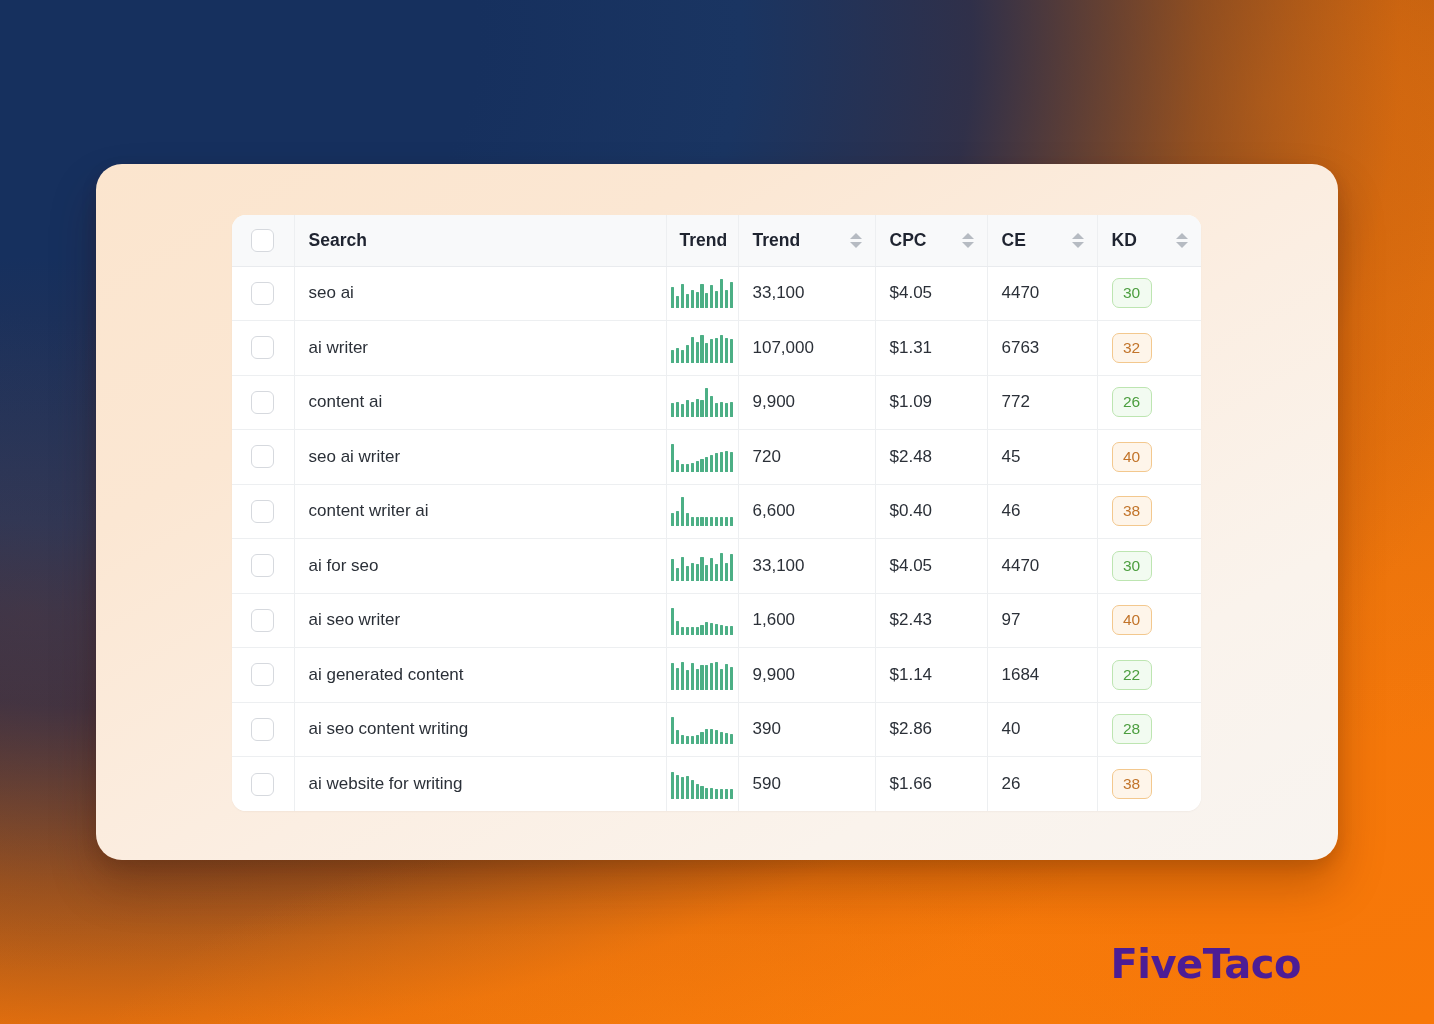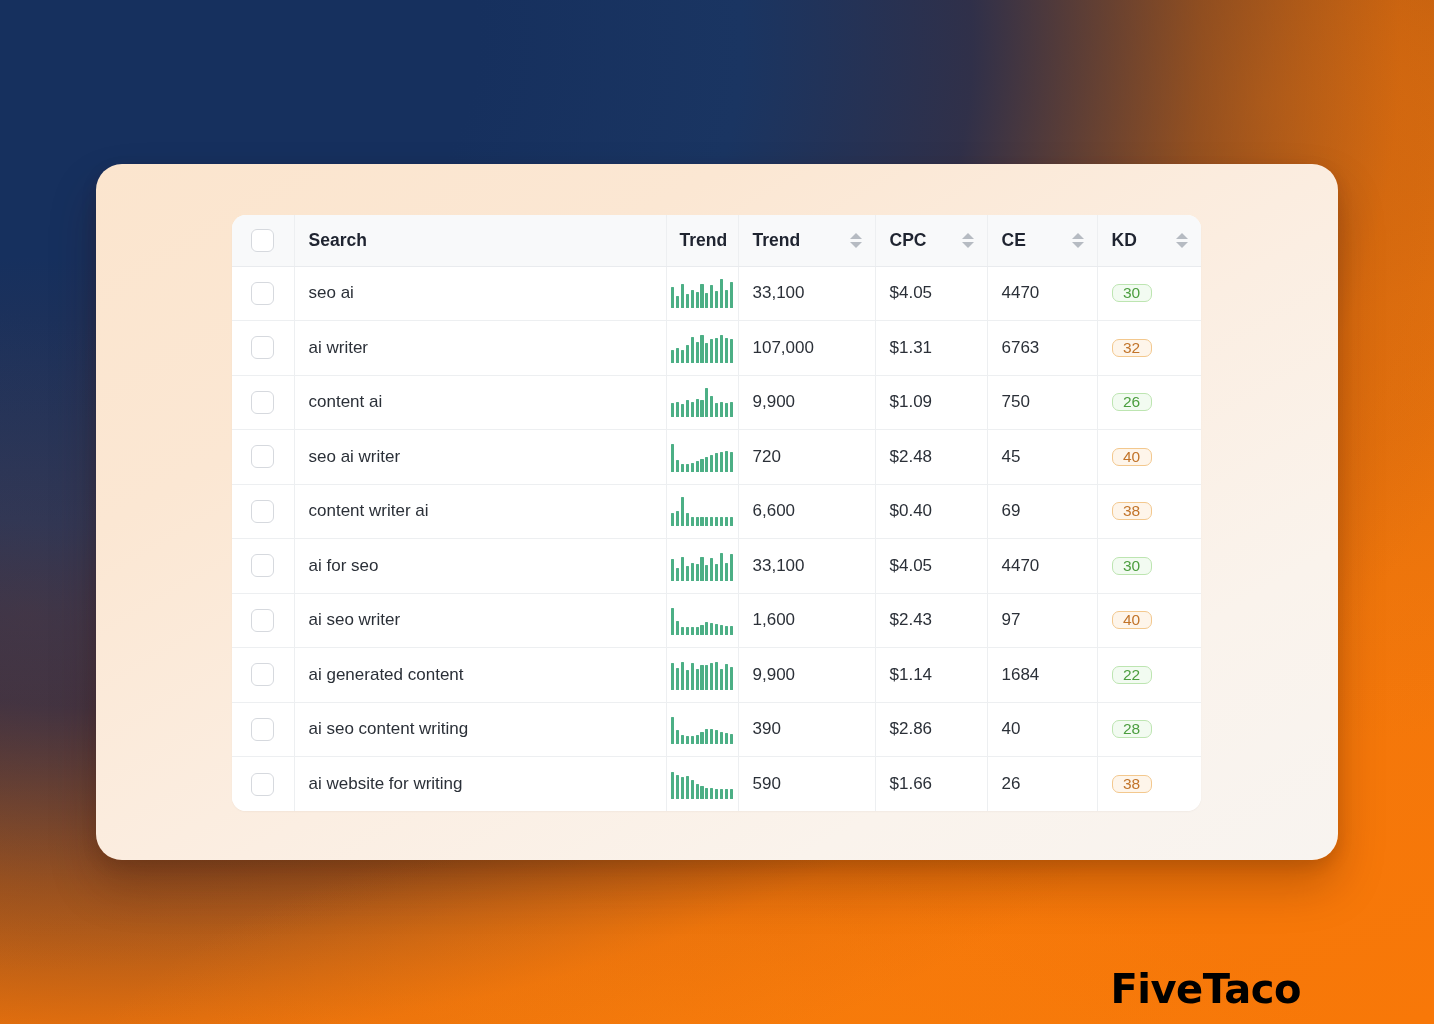--- a/index.html
+++ b/index.html
@@ -166,7 +166,7 @@
     align-items: center;
     justify-content: center;
     min-width: 40px;
-    height: 18px;
+    height: 30px;
     padding: 0 8px;
     border-radius: 7px;
     font-size: 15.5px;

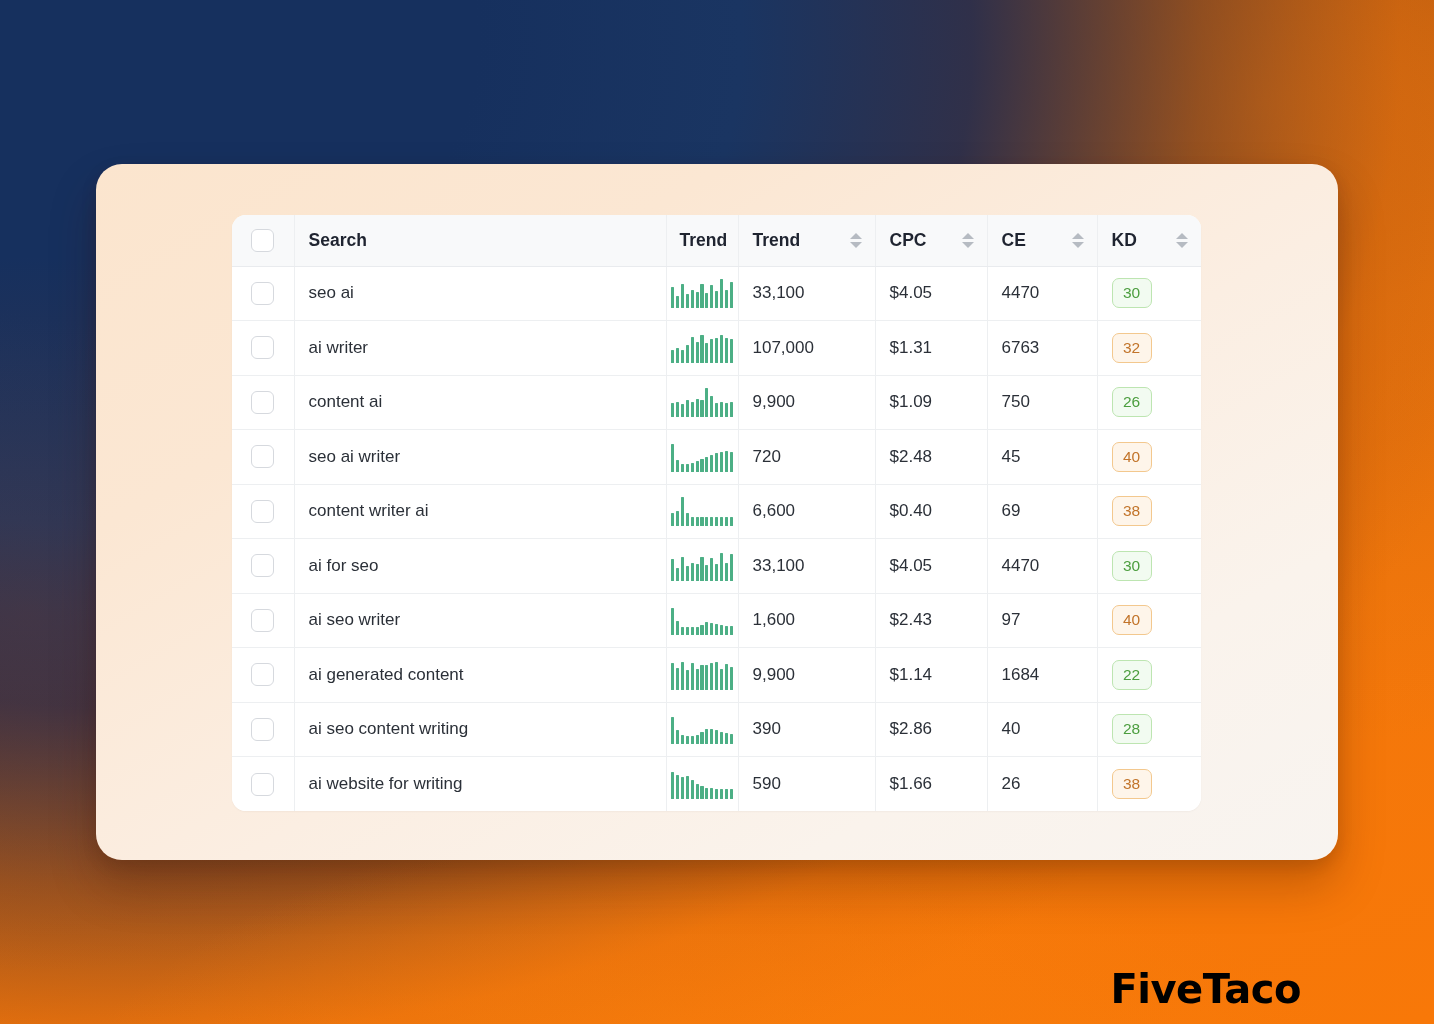--- a/index.html
+++ b/index.html
@@ -351,7 +351,7 @@
             </td>
             <td>9,900</td>
             <td>$1.09</td>
-            <td>750</td>
+            <td>772</td>
             <td><span class="kd-badge easy">26</span></td>
           </tr>
           <tr>

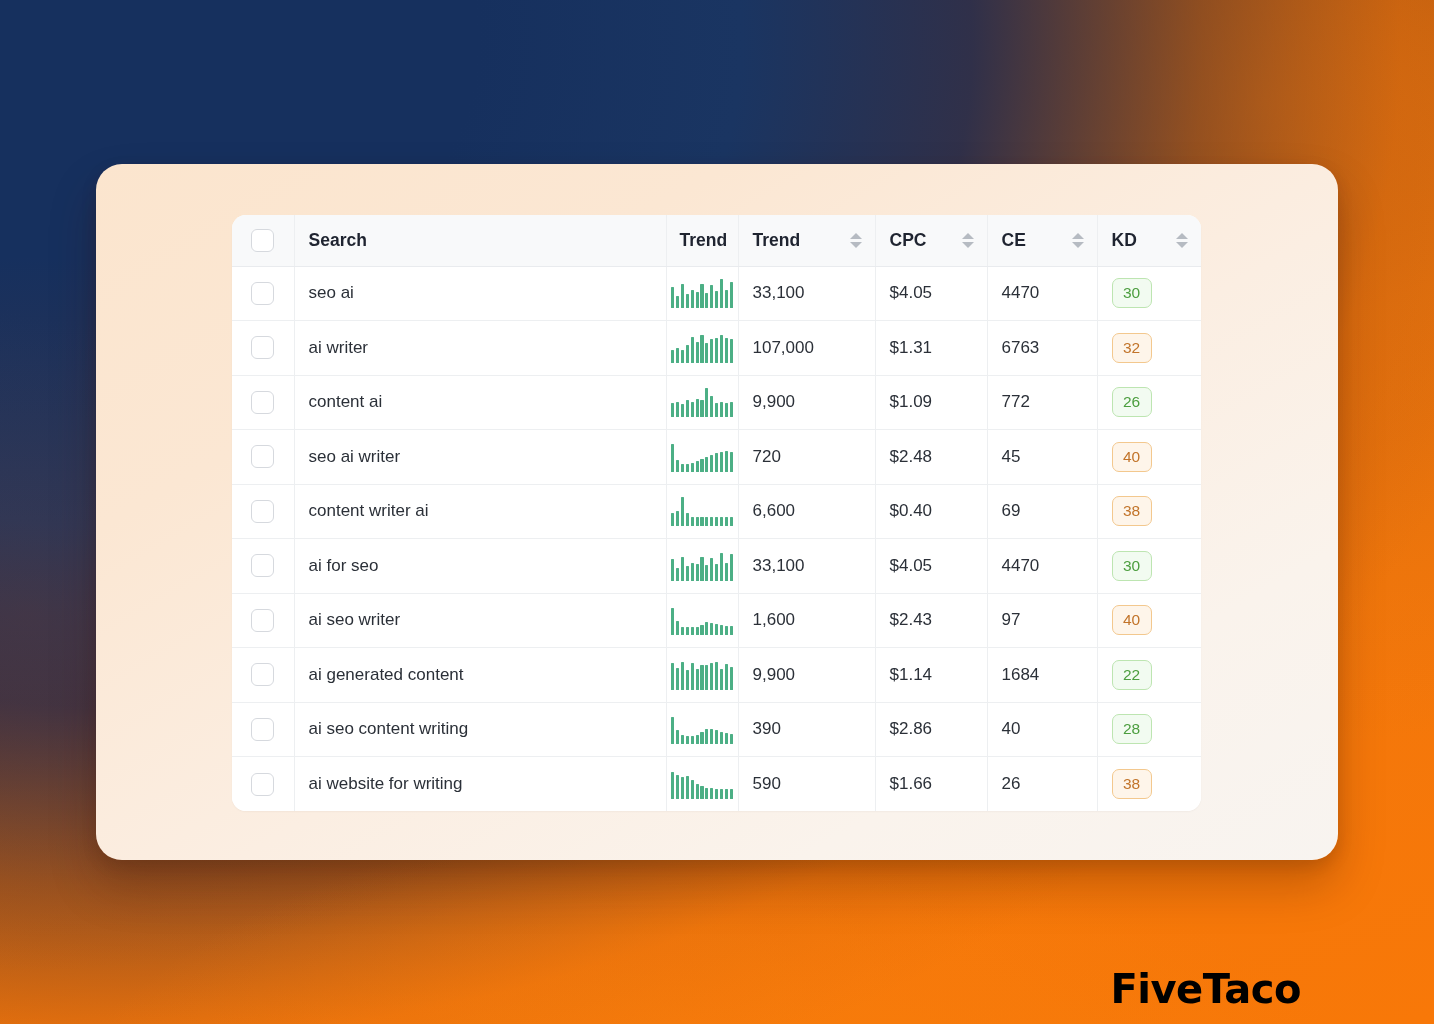--- a/index.html
+++ b/index.html
@@ -409,7 +409,7 @@
             </td>
             <td>6,600</td>
             <td>$0.40</td>
-            <td>69</td>
+            <td>46</td>
             <td><span class="kd-badge medium">38</span></td>
           </tr>
           <tr>

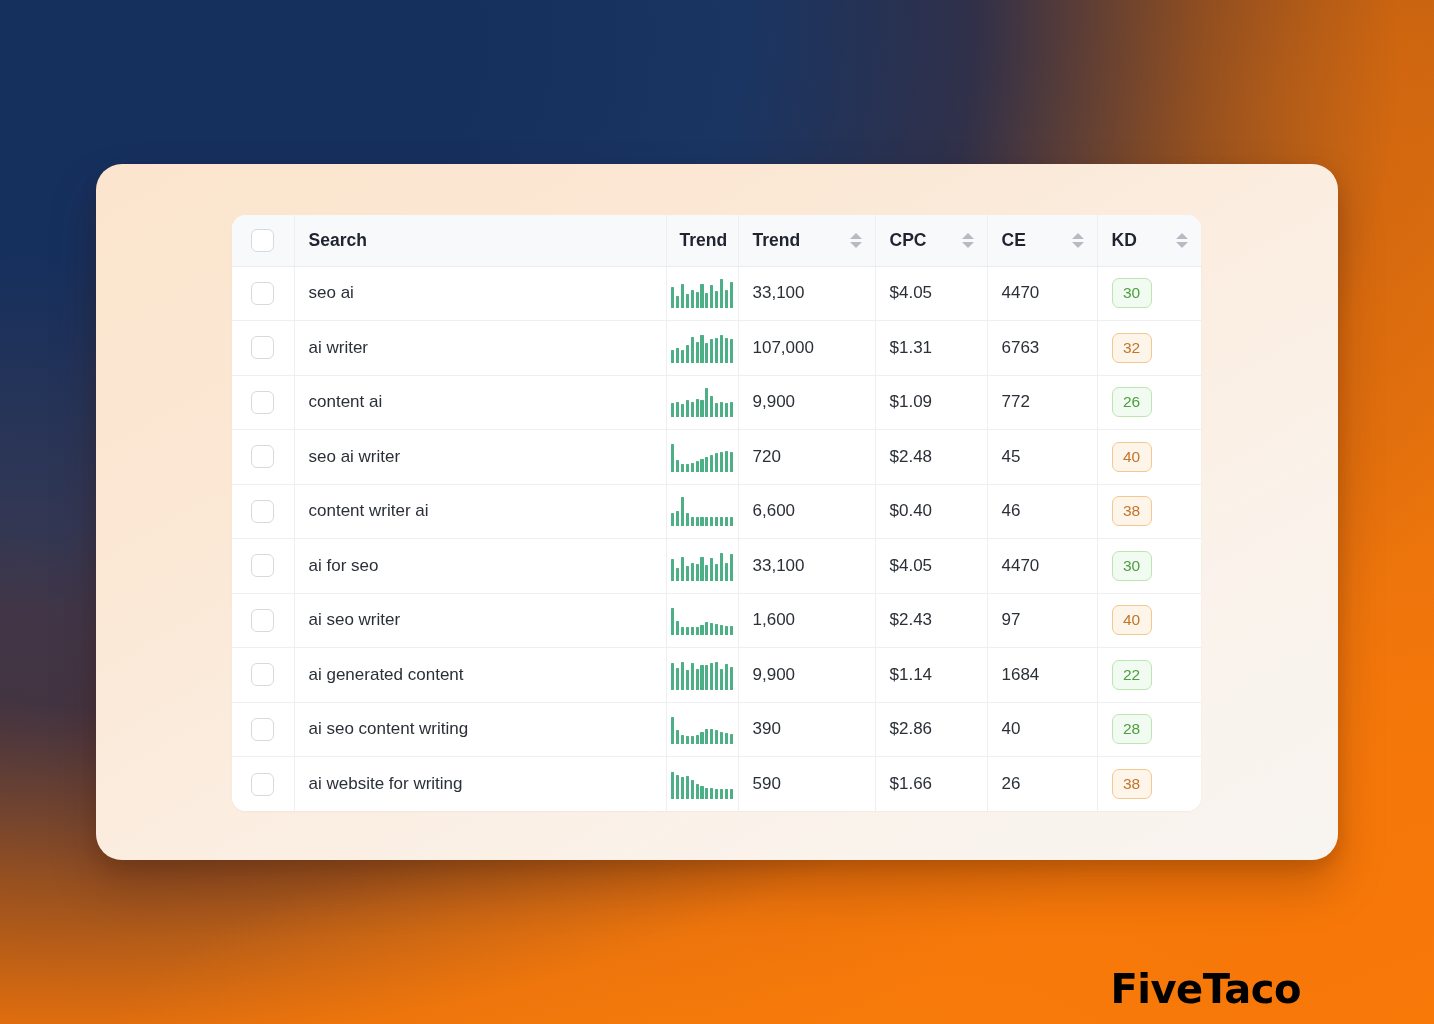--- a/index.html
+++ b/index.html
@@ -188,8 +188,8 @@
   #logo {
     position: absolute;
     right: 133px;
-    bottom: 15px;
-    color: #000000;
+    bottom: 40px;
+    color: #4c1d95;
     font-size: 40px;
     font-weight: 700;
     letter-spacing: -0.5px;

